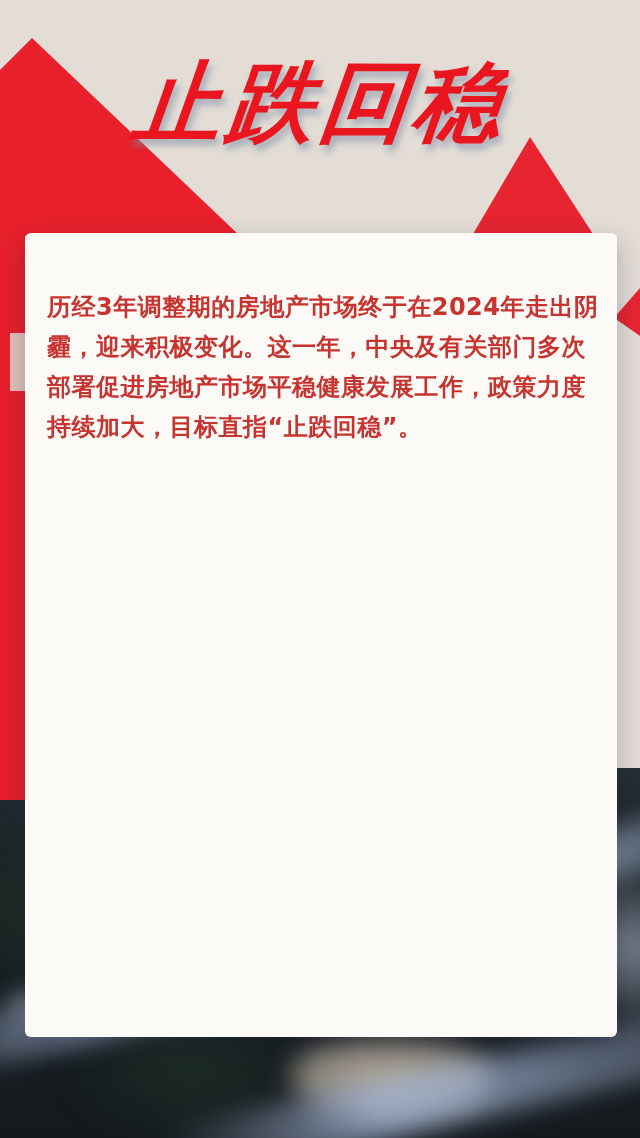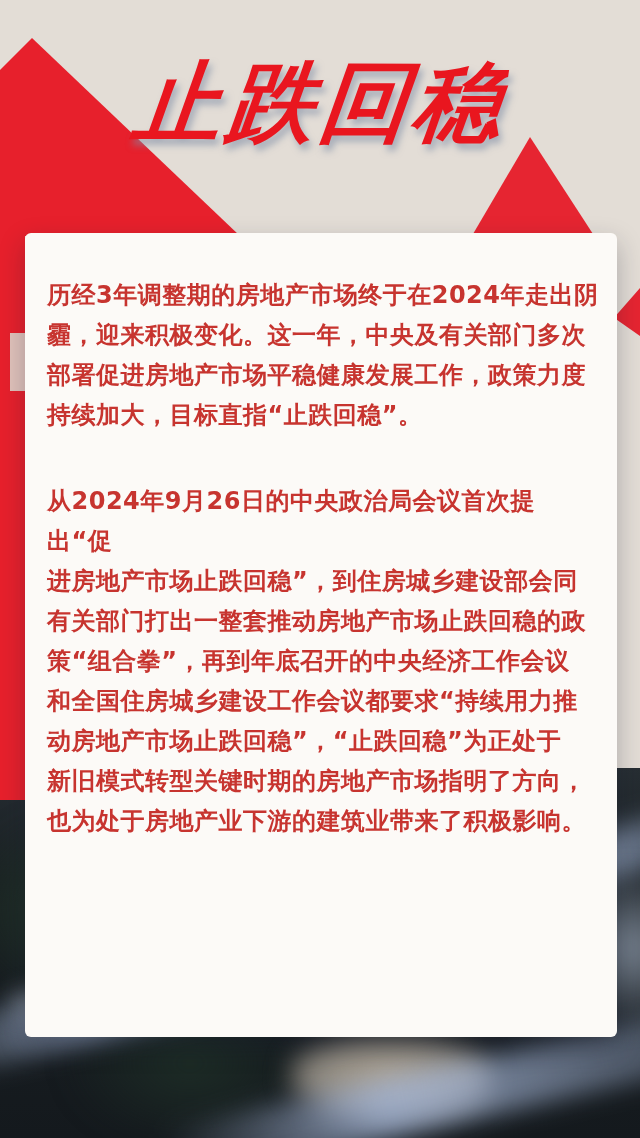--- a/index.html
+++ b/index.html
@@ -78,7 +78,7 @@
     overflow:hidden;
   }
   .card p{
-    margin:0 0 46px 0;
+    margin:12px 0 46px 0;
     font-size:24px;line-height:40px;font-weight:bold;
     letter-spacing:0.5px;
     color:#c7342f;

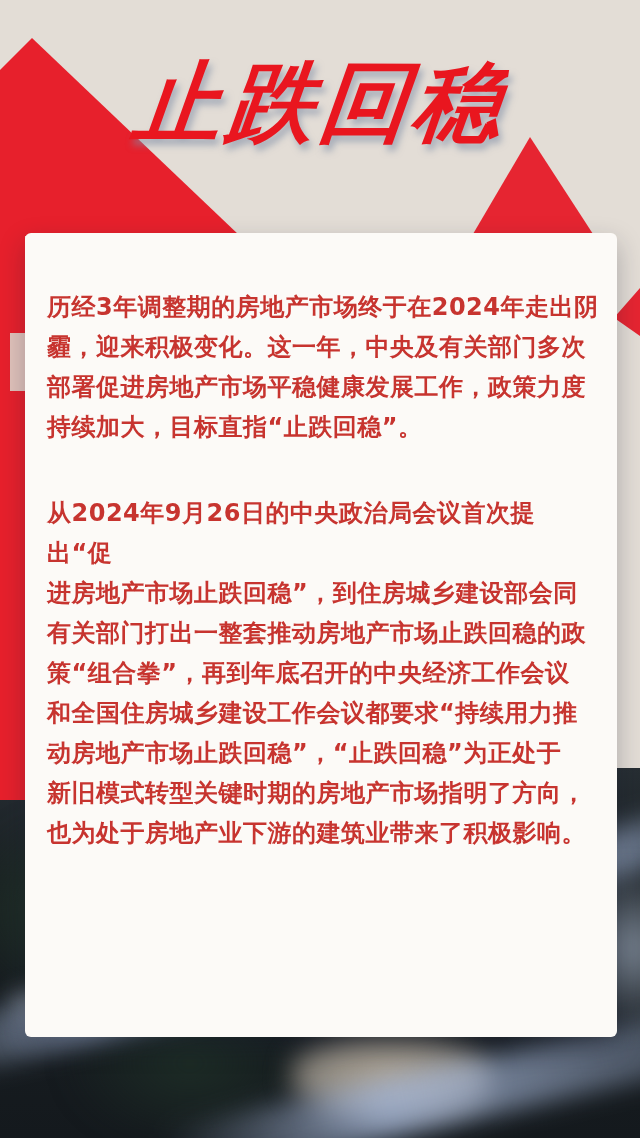--- a/index.html
+++ b/index.html
@@ -112,14 +112,6 @@
 霾，迎来积极变化。这一年，中央及有关部门多次
 部署促进房地产市场平稳健康发展工作，政策力度
 持续加大，目标直指“止跌回稳”。</p>
-  <p>从2024年9月26日的中央政治局会议首次提出“促
-进房地产市场止跌回稳”，到住房城乡建设部会同
-有关部门打出一整套推动房地产市场止跌回稳的政
-策“组合拳”，再到年底召开的中央经济工作会议
-和全国住房城乡建设工作会议都要求“持续用力推
-动房地产市场止跌回稳”，“止跌回稳”为正处于
-新旧模式转型关键时期的房地产市场指明了方向，
-也为处于房地产业下游的建筑业带来了积极影响。</p>
 </div>
 
 </body></html>

